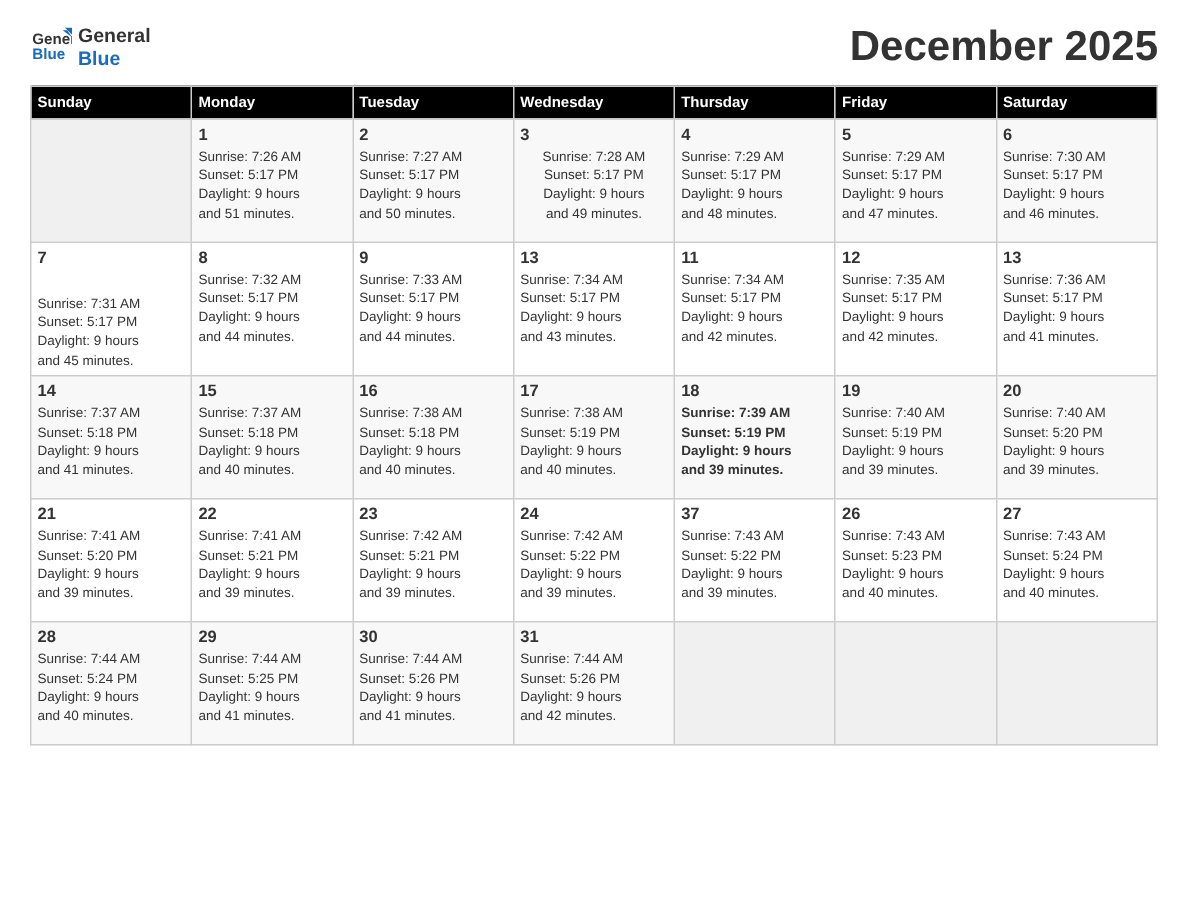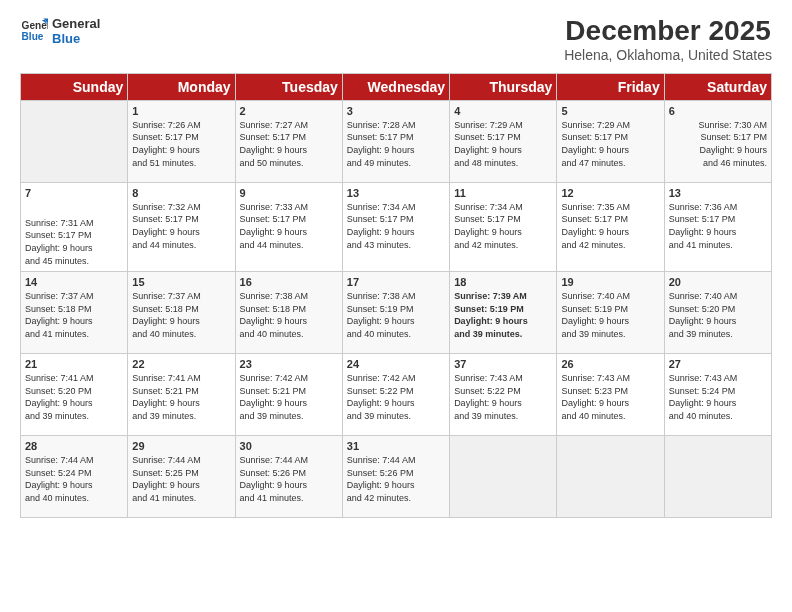--- a/index.html
+++ b/index.html
@@ -103,7 +103,6 @@
     </div>
     <div class="title-area">
       <div class="month-title">December 2025</div>
-      <div class="location">Helena, Oklahoma, United States</div>
     </div>
   </div>
 

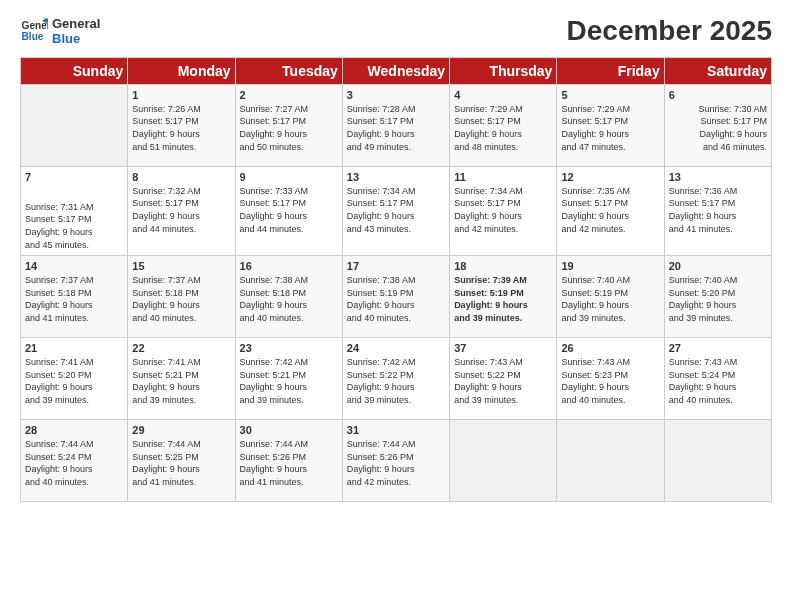--- a/index.html
+++ b/index.html
@@ -50,12 +50,12 @@
       table-layout: fixed;
     }
     thead th {
-      background-color: #b91c1c;
+      background-color: #000000;
       color: #fff;
-      font-size: 14px;
+      font-size: 10px;
       font-weight: bold;
       padding: 5px 4px;
-      text-align: right;
+      text-align: left;
       border: 1px solid #ccc;
     }
     tbody td {

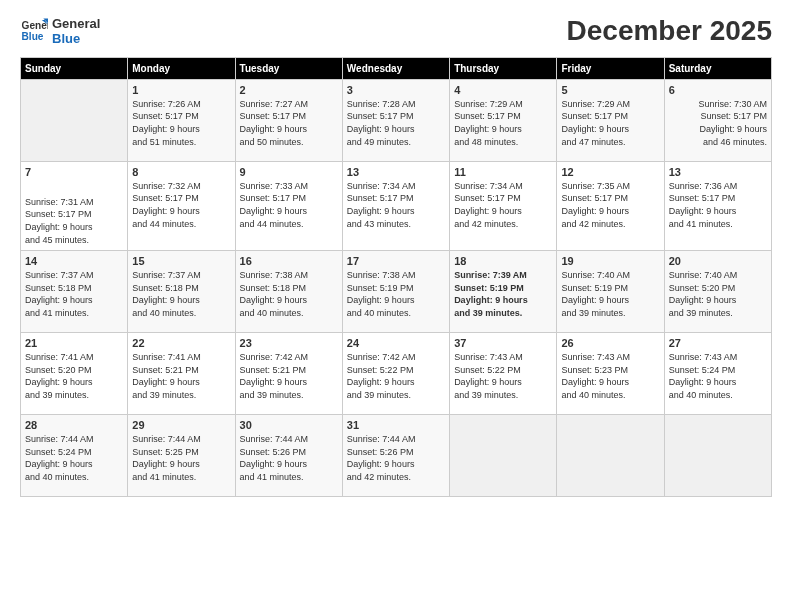--- a/index.html
+++ b/index.html
@@ -137,7 +137,7 @@
           </td>
           <td>
             <span class="day-num">3</span>
-            <div class="day-info" style="white-space: pre-line;">Sunrise: 7:28 AM
+            <div class="day-info" style="white-space: pre-line; text-align: center;">Sunrise: 7:28 AM
 Sunset: 5:17 PM
 Daylight: 9 hours
 and 49 minutes.</div>

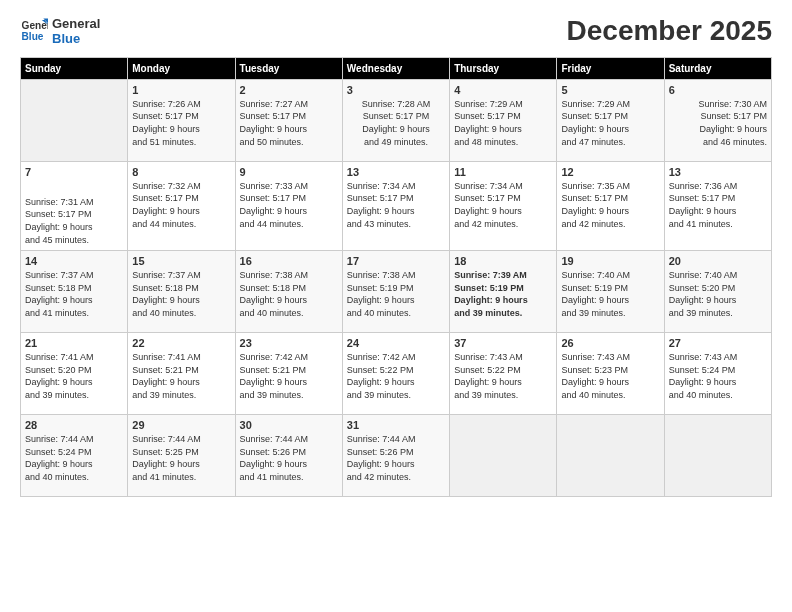--- a/index.html
+++ b/index.html
@@ -158,7 +158,7 @@
           </td>
           <td>
             <span class="day-num">6</span>
-            <div class="day-info" style="white-space: pre-line; text-align: right;">Sunrise: 7:30 AM
+            <div class="day-info" style="white-space: pre-line;">Sunrise: 7:30 AM
 Sunset: 5:17 PM
 Daylight: 9 hours
 and 46 minutes.</div>

